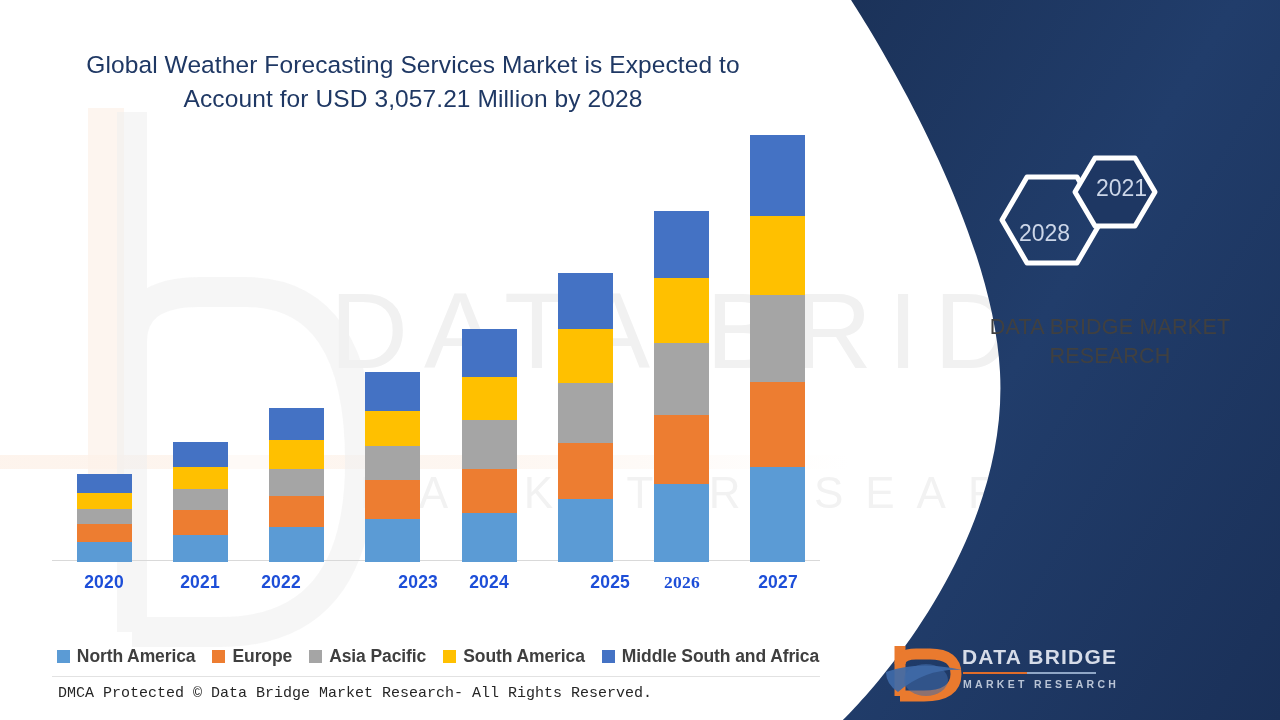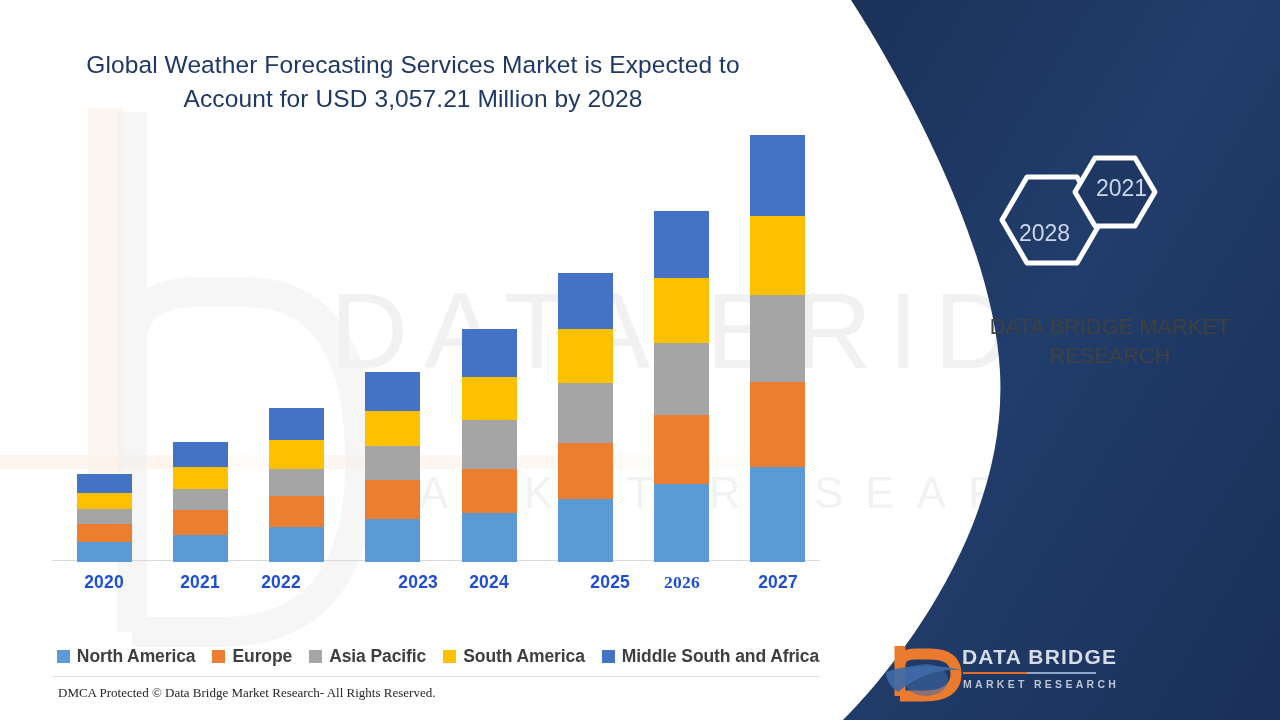--- a/index.html
+++ b/index.html
@@ -147,8 +147,8 @@
   .footer-dmca {
     position: absolute;
     left: 58px; top: 685px;
-    font-family: Liberation Serif, serif;
-    font-size: 13px;
+    font-family: Liberation Mono, monospace;
+    font-size: 15px;
     color: #262626;
     white-space: nowrap;
   }

